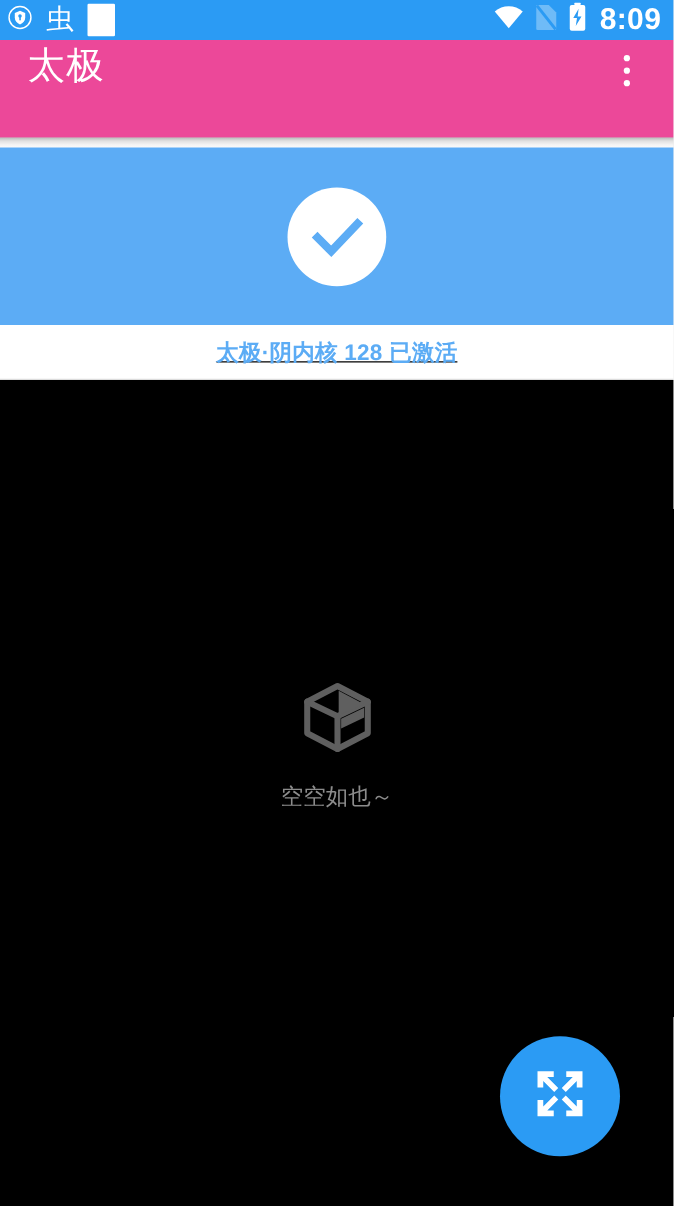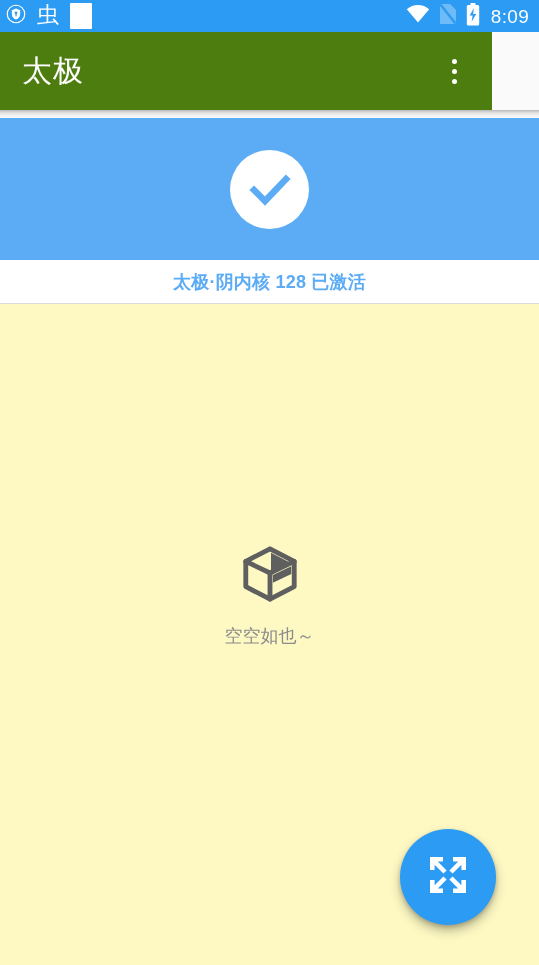--- a/index.html
+++ b/index.html
@@ -27,7 +27,7 @@
   .sb-left { display:flex; align-items:center; gap:9px; }
   .sb-right { display:flex; align-items:center; gap:9px; margin-left:auto; }
   .sb-time {
-    color:#ffffff; font-size:19px; font-weight:400;
+    color:#ffffff; font-size:24px; font-weight:700;
     letter-spacing:.3px; line-height:1; padding-left:2px;
   }
   .sb-ico { display:block; }

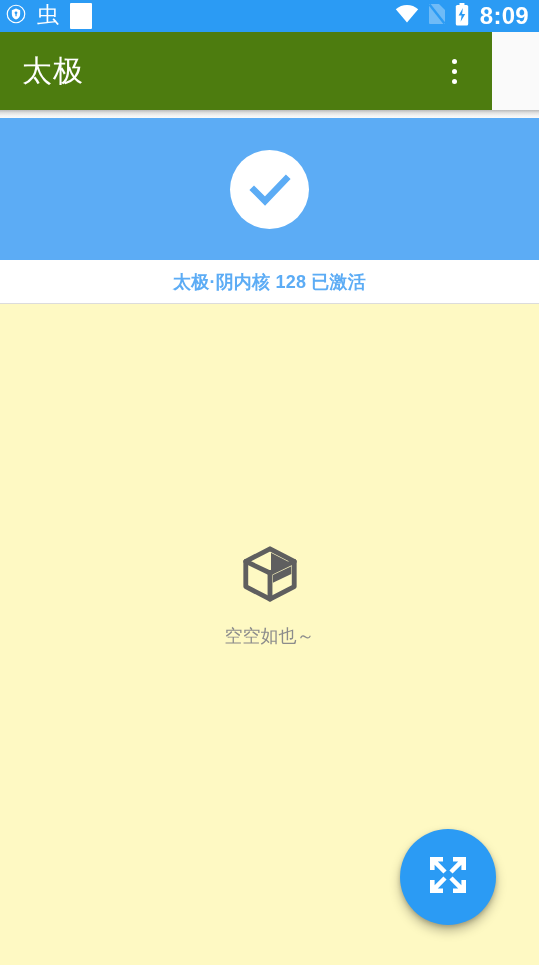--- a/index.html
+++ b/index.html
@@ -38,9 +38,9 @@
   
   #app-bar {
     position:absolute; top:32px; left:0;
-    width:492px; height:78px;
-    background:#4d7c0f;
-    display:flex; align-items:center;
+    width:539px; height:78px;
+    background:#ec4899;
+    display:flex; 
     padding:0 14px 0 22px;
   }
   #app-title {

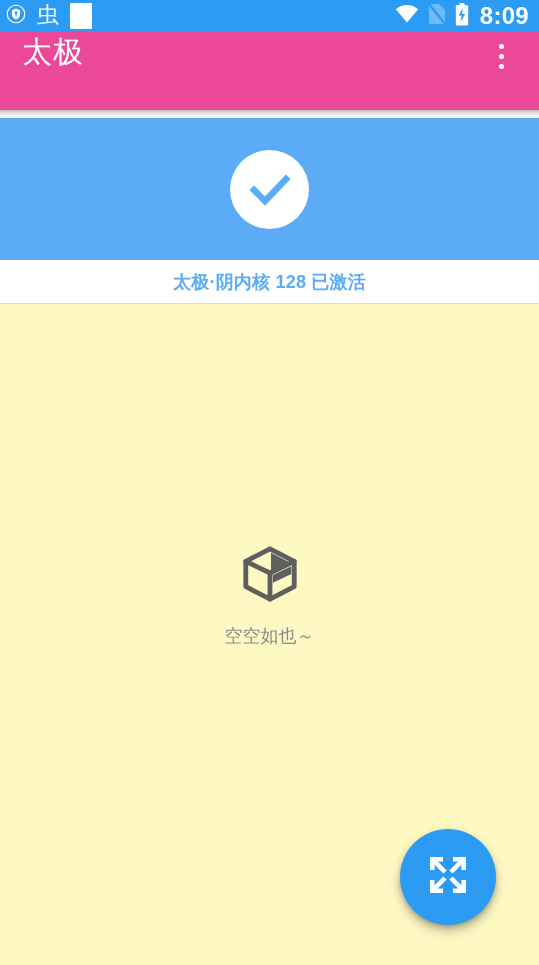--- a/index.html
+++ b/index.html
@@ -88,6 +88,7 @@
     background:#ffffff;
     display:flex; align-items:center; justify-content:center;
     border-bottom:1px solid #dcdcdc;
+    text-decoration:underline;
   }
   #status-text {
     color:#5cacf5; font-size:18px; font-weight:bold; letter-spacing:.2px;

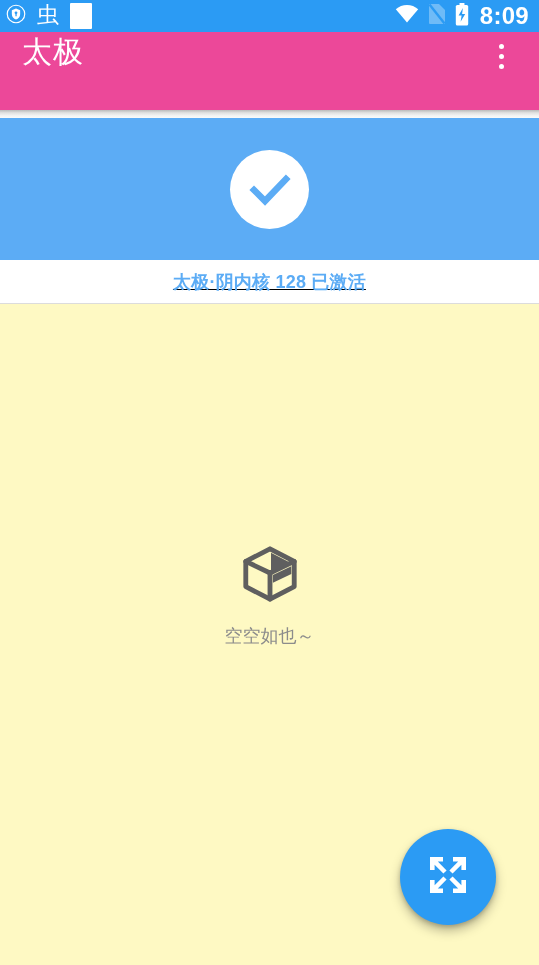--- a/index.html
+++ b/index.html
@@ -98,7 +98,7 @@
   #empty-state {
     position:absolute; top:304px; left:0;
     width:539px; height:661px;
-    background:#fef9c3;
+    background:#000000;
     display:flex; flex-direction:column;
     align-items:center; justify-content:center;
     padding-bottom:76px;

